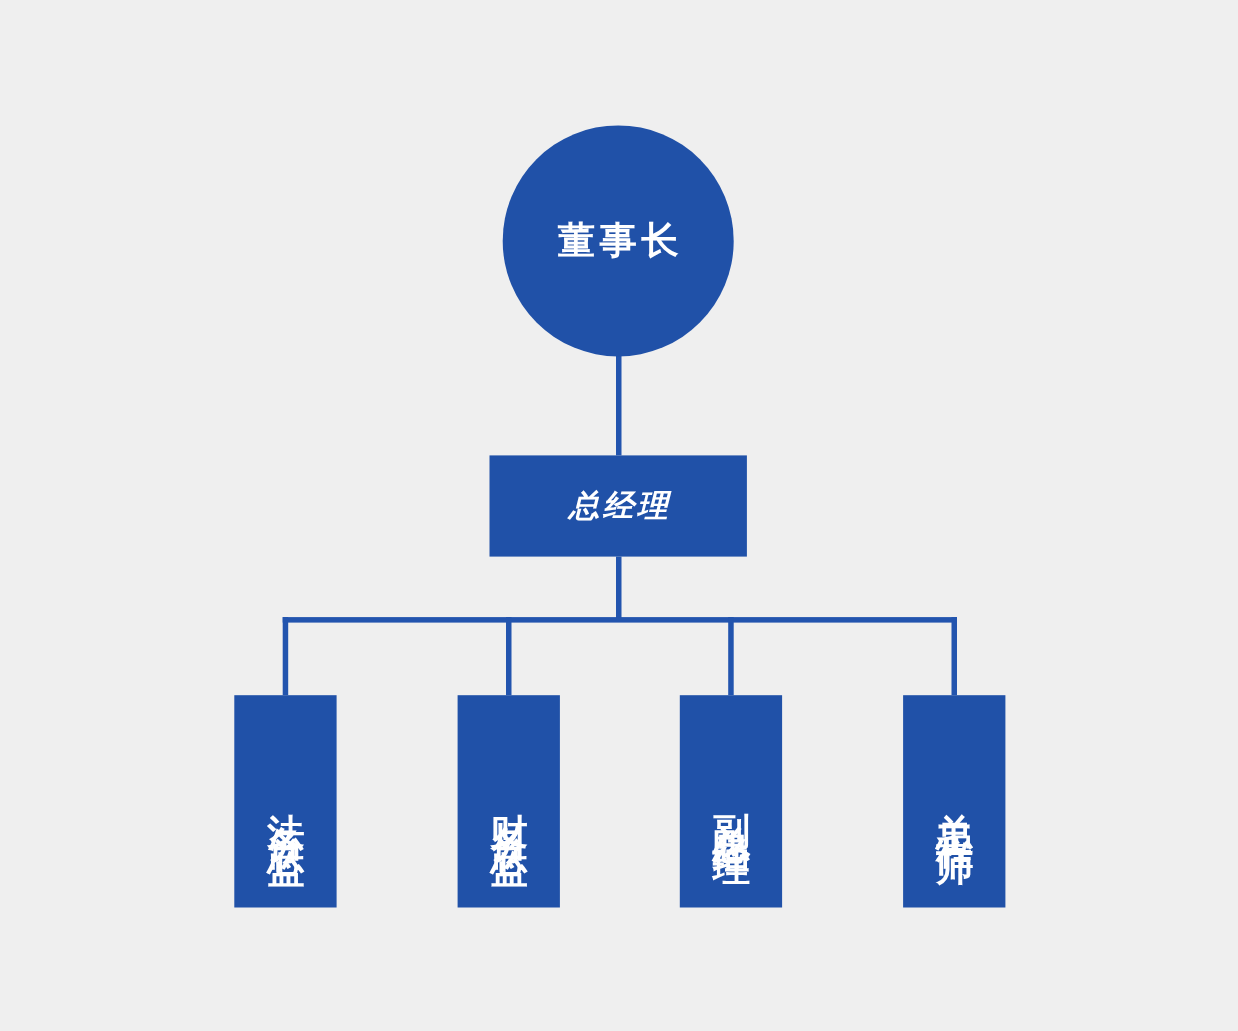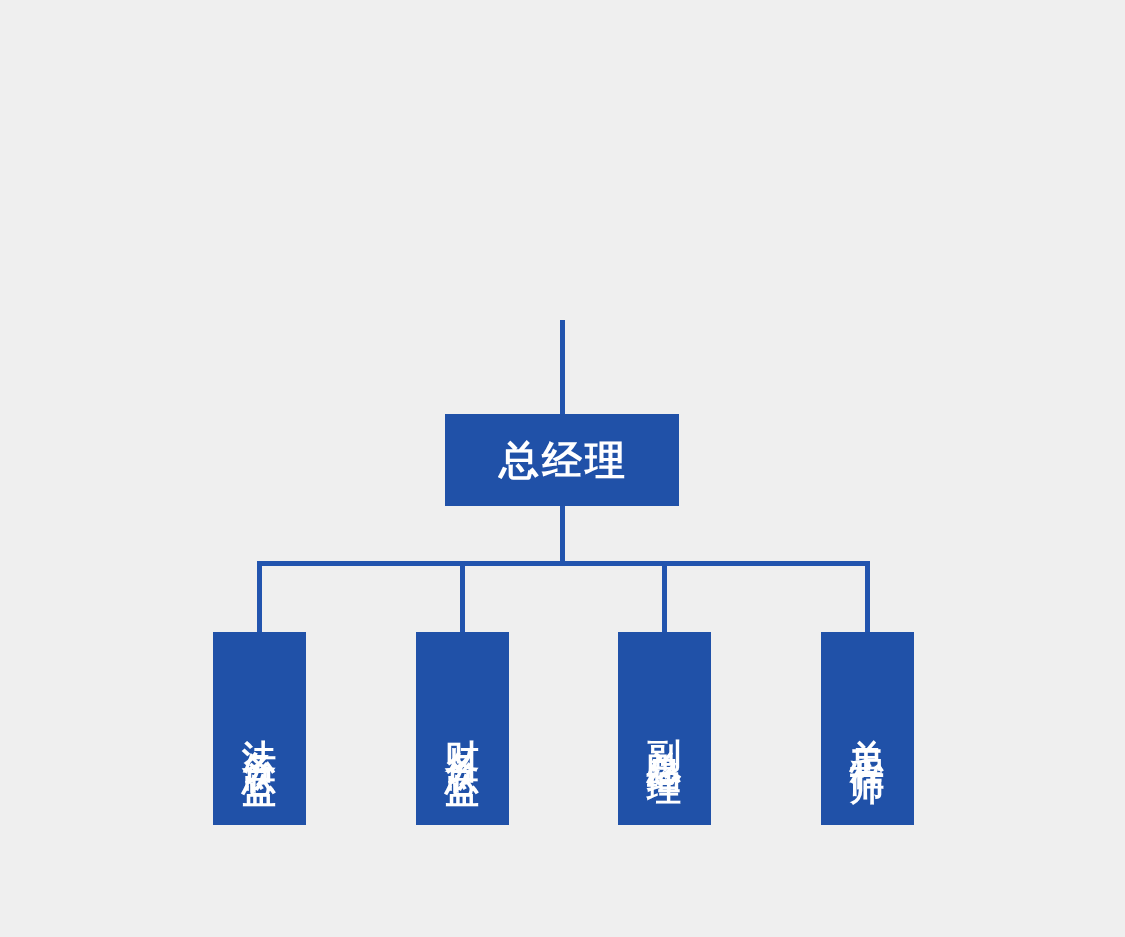--- a/index.html
+++ b/index.html
@@ -103,6 +103,9 @@
   <div class="connector conn-stub conn-stub-3"></div>
   <div class="connector conn-stub conn-stub-4"></div>
 
+  <div class="node node-circle">
+    <span class="label">董事长</span>
+  </div>
 
   <div class="node node-rect">
     <span class="label">总经理</span>

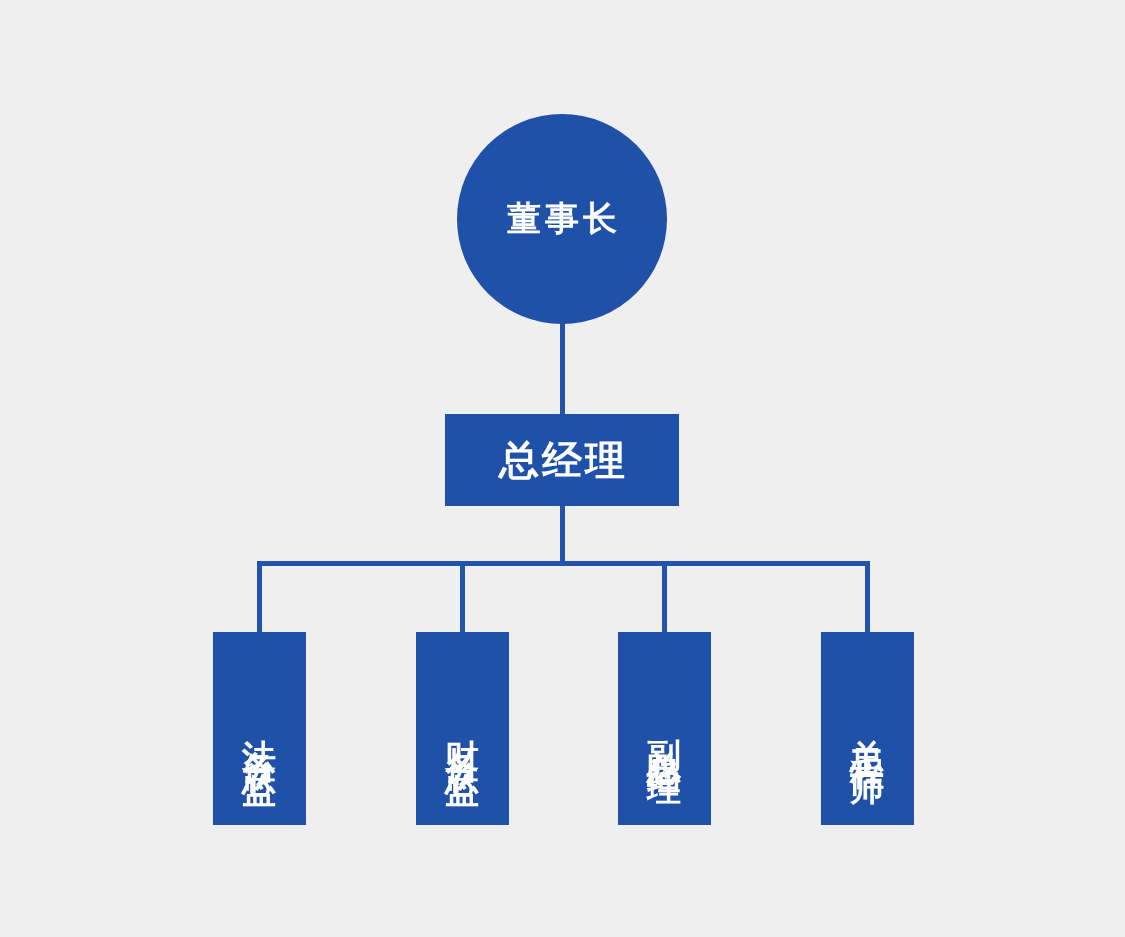--- a/index.html
+++ b/index.html
@@ -50,9 +50,10 @@
   }
 
   .node-rect .label {
-    font-size: 40px;
+    font-size: 28px;
     letter-spacing: 3px;
     text-indent: 3px;
+    font-style: italic;
   }
 
   .node-vbox {

